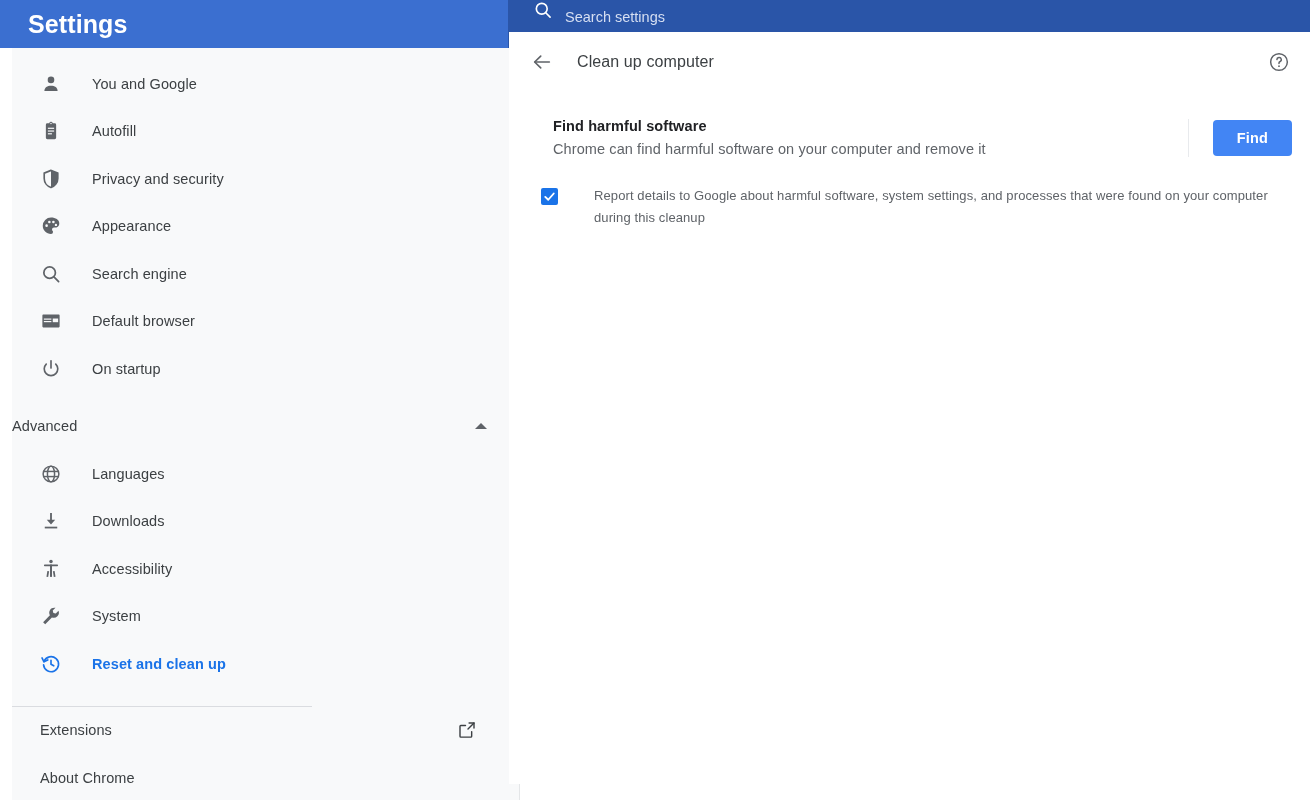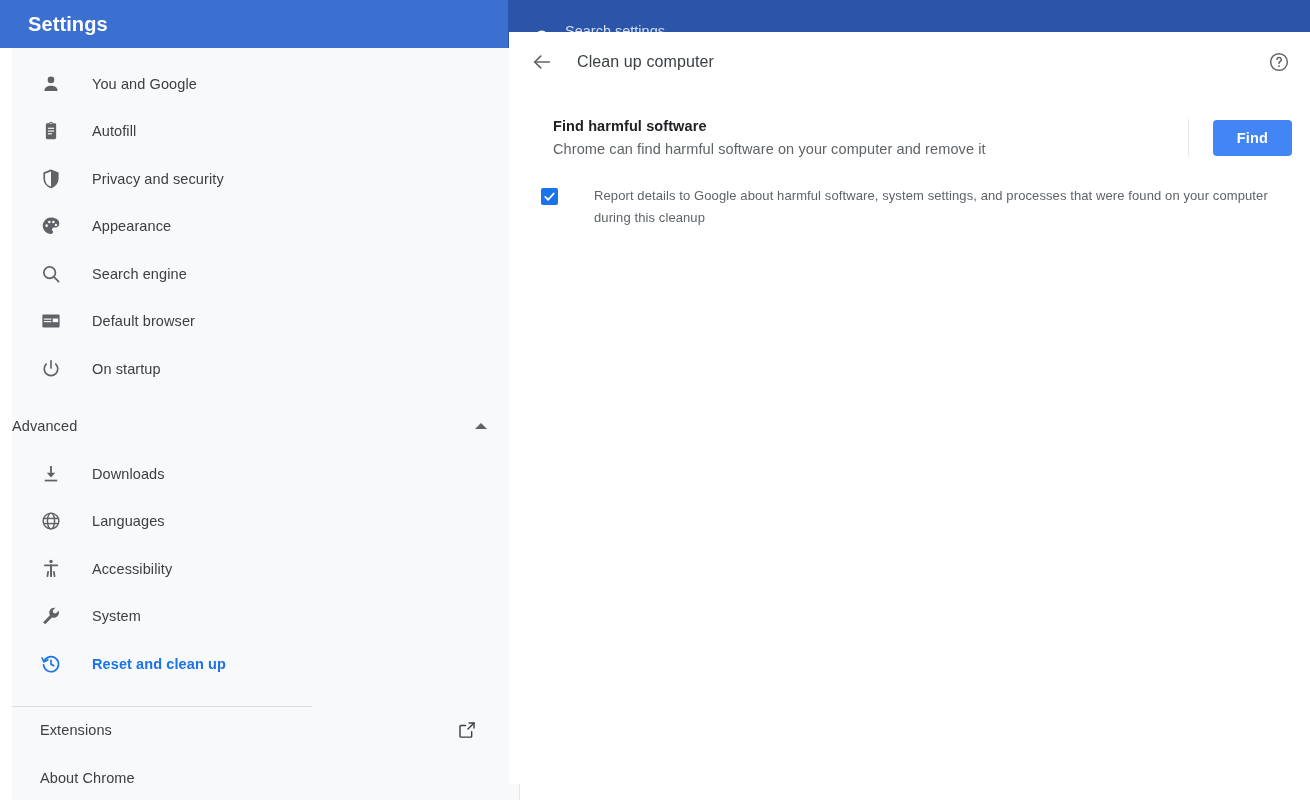--- a/index.html
+++ b/index.html
@@ -32,7 +32,7 @@
   }
   .settings-title {
     color: #ffffff;
-    font-size: 20px;
+    font-size: 25px;
     font-weight: bold;
     letter-spacing: .1px;
     margin-left: 28px;

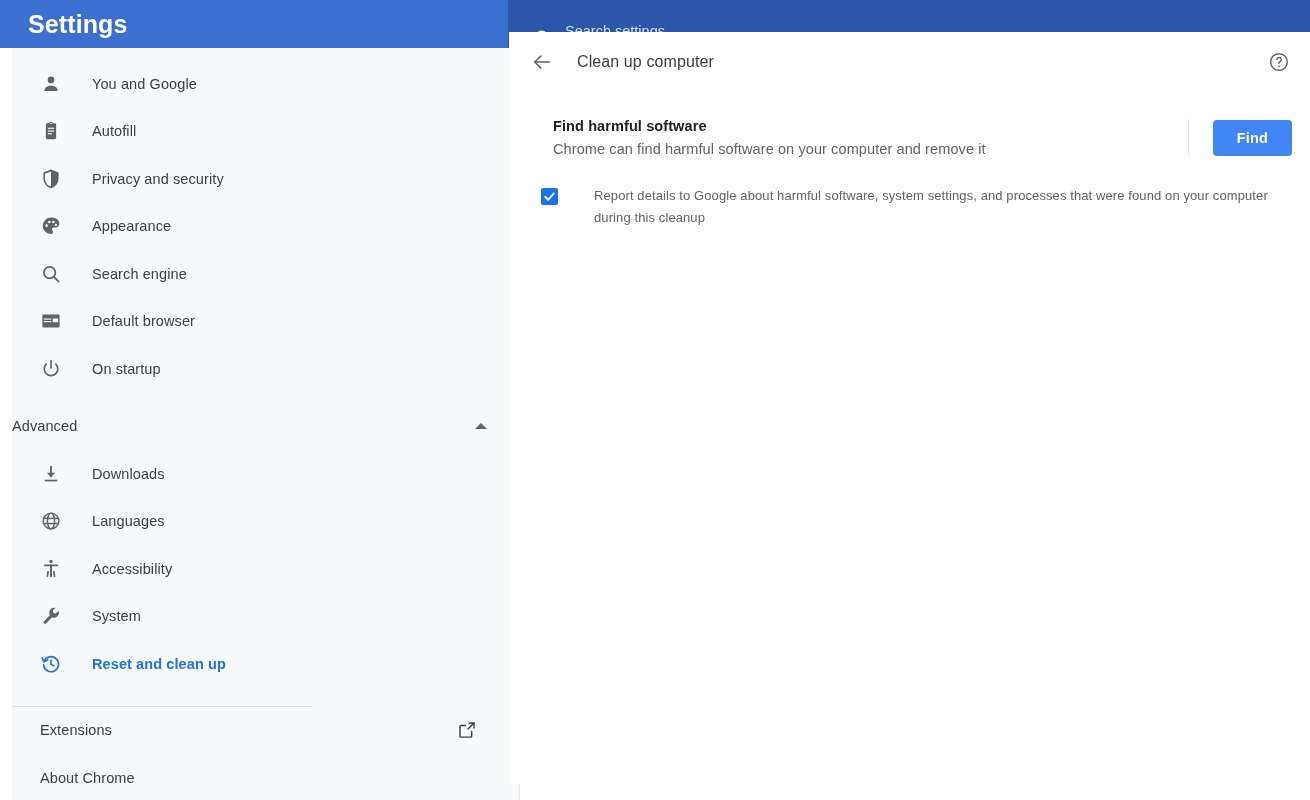--- a/index.html
+++ b/index.html
@@ -42,7 +42,7 @@
     height: 48px;
     background: #2A55A8;
     display: flex;
-    align-items: flex-end;
+    align-items: flex-start;
   }
   .search-icon {
     margin-left: 25px;

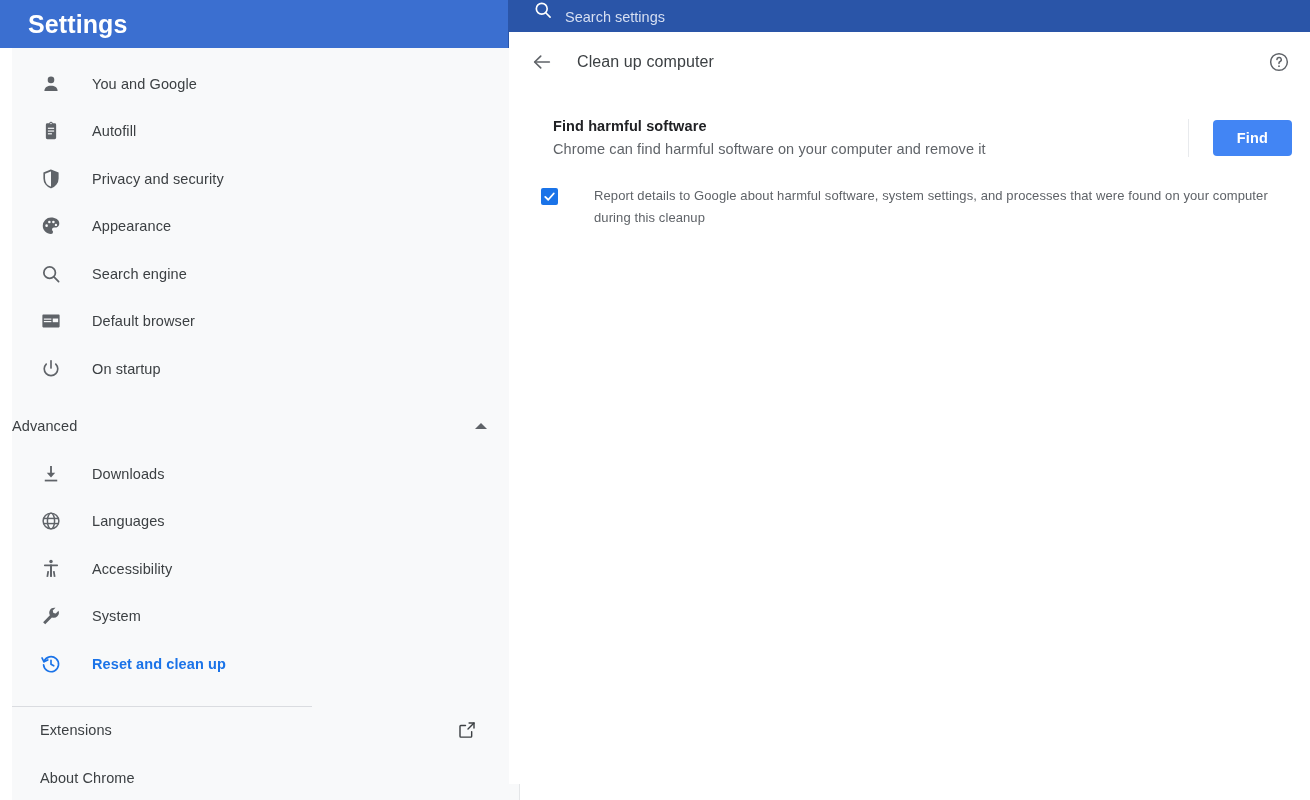--- a/index.html
+++ b/index.html
@@ -336,14 +336,6 @@
     </div>
 
     <div class="nav-item">
-      <svg class="nav-icon" viewBox="0 0 24 24" fill="currentColor">
-        <path d="M11 3.2h2v7.3h3.6L12 15.8 7.4 10.5H11z"></path>
-        <rect x="5.2" y="18.2" width="13.6" height="1.9"></rect>
-      </svg>
-      <span class="nav-label">Downloads</span>
-    </div>
-
-    <div class="nav-item">
       <svg class="nav-icon" viewBox="0 0 24 24" fill="none" stroke="currentColor" stroke-width="1.6">
         <circle cx="12" cy="12" r="8.6"></circle>
         <ellipse cx="12" cy="12" rx="3.9" ry="8.6"></ellipse>
@@ -351,6 +343,14 @@
         <line x1="3.6" y1="14.8" x2="20.4" y2="14.8"></line>
       </svg>
       <span class="nav-label">Languages</span>
+    </div>
+
+    <div class="nav-item">
+      <svg class="nav-icon" viewBox="0 0 24 24" fill="currentColor">
+        <path d="M11 3.2h2v7.3h3.6L12 15.8 7.4 10.5H11z"></path>
+        <rect x="5.2" y="18.2" width="13.6" height="1.9"></rect>
+      </svg>
+      <span class="nav-label">Downloads</span>
     </div>
 
     <div class="nav-item">

